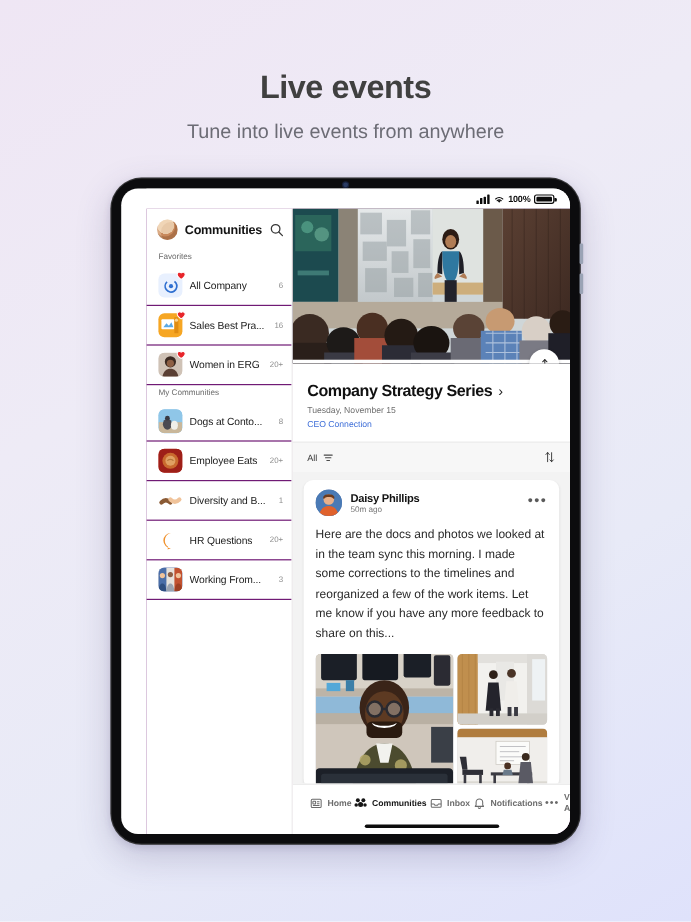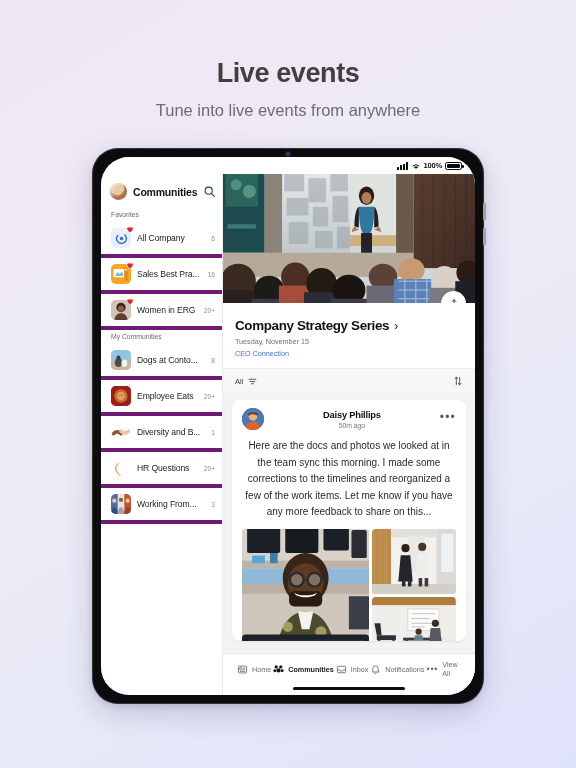--- a/index.html
+++ b/index.html
@@ -54,10 +54,10 @@
   .screen {
     width: 100%; height: 100%;
     background: #ffffff;
-    border-radius: 28px;
+    border-radius: 14px;
     overflow: hidden;
     position: relative;
-    display: flex; flex-direction: column;
+    display: flex; flex-direction: column; padding-left: 21px;
   }
 
   

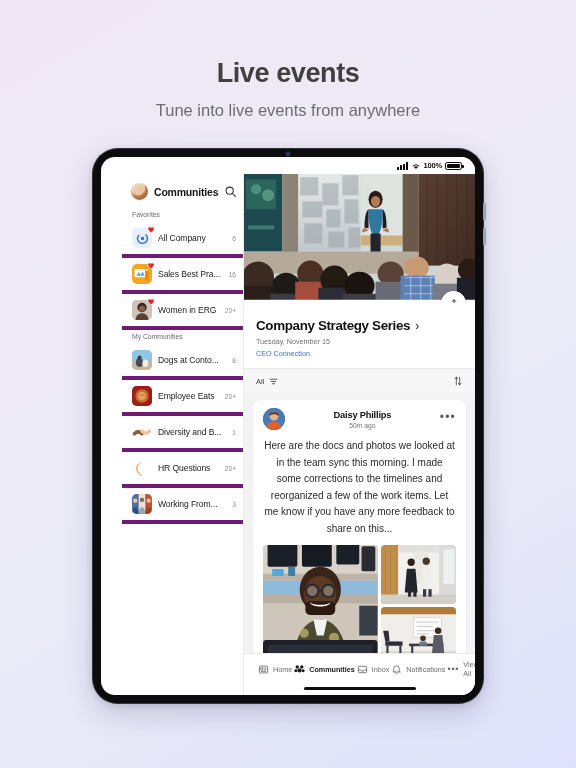--- a/index.html
+++ b/index.html
@@ -110,7 +110,7 @@
   .sb-item {
     display: flex; align-items: center; gap: 6px;
     padding: 6px 7px 6px 10px;
-    border-bottom: 4px solid #701a75;
+    border-bottom: 1px solid #701a75;
     position: relative;
   }
   .sb-icon {

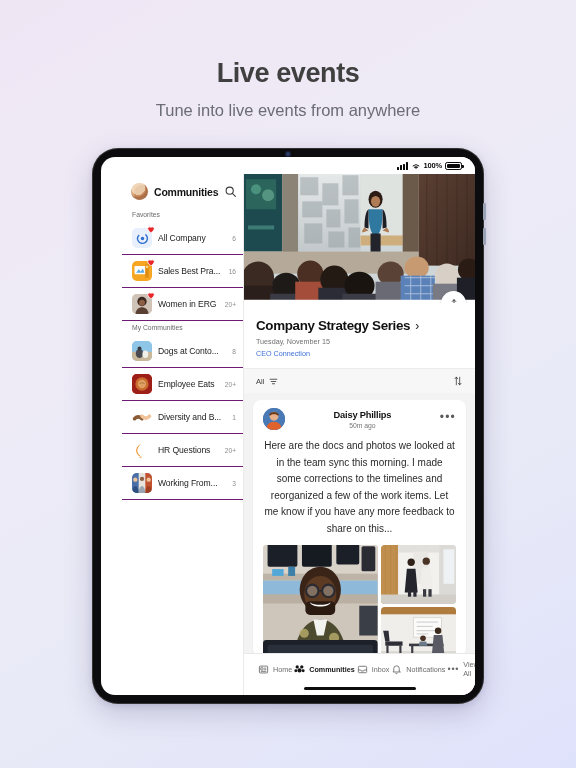--- a/index.html
+++ b/index.html
@@ -162,7 +162,7 @@
   .ic-filter { width: 9px; height: 9px; color:#4a4a4a;}
   .ic-sort { width: 10px; height: 10px; margin-left: auto; color:#3a3a3a;}
 
-  .feed { flex: 1 1 auto; background: #f3f3f3; padding: 7px 9px 0 9px; overflow: hidden; min-height:0;text-align:center;}
+  .feed { flex: 1 1 auto; background: #f3f3f3; padding: 7px 9px 0 9px; overflow: hidden; min-height:0;}
   .post {
     background: #fff; border-radius: 8px; overflow: hidden;
     box-shadow: 0 1px 2px rgba(0,0,0,.07);

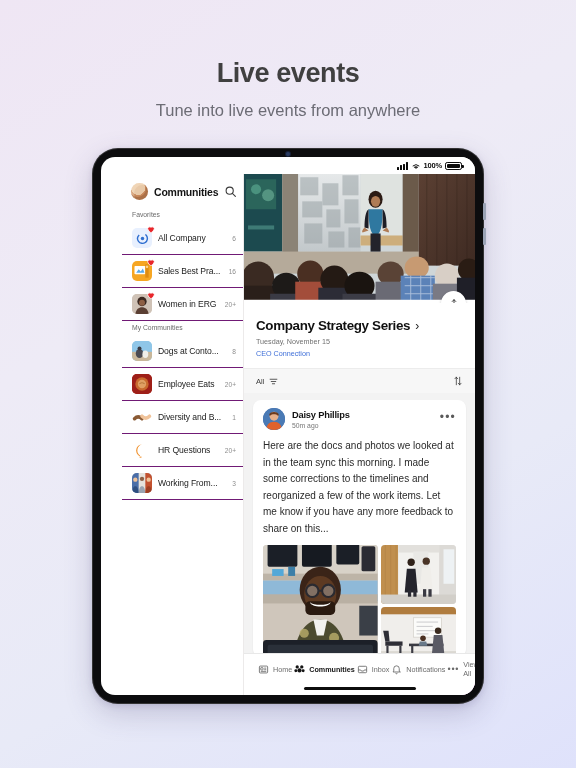--- a/index.html
+++ b/index.html
@@ -197,7 +197,7 @@
   }
   .tab { display: flex; align-items: center; gap: 4px; flex: 1 1 auto; justify-content: center;}
   .tab .glyph { width: 11px; height: 11px; color: #6a6a6a; display:flex; align-items:center; justify-content:center;}
-  .tab .txt { font-size: 7.2px; color: #6c6c6c; }
+  .tab .txt { font-size: 7.2px; color: #6c6c6c; font-weight: bold; }
   .tab.active .glyph { color: #151515; }
   .tab.active .txt { color: #151515; font-weight: bold; }
   .dots { font-size: 9px; color: #6a6a6a; letter-spacing: .8px; line-height:1;}

